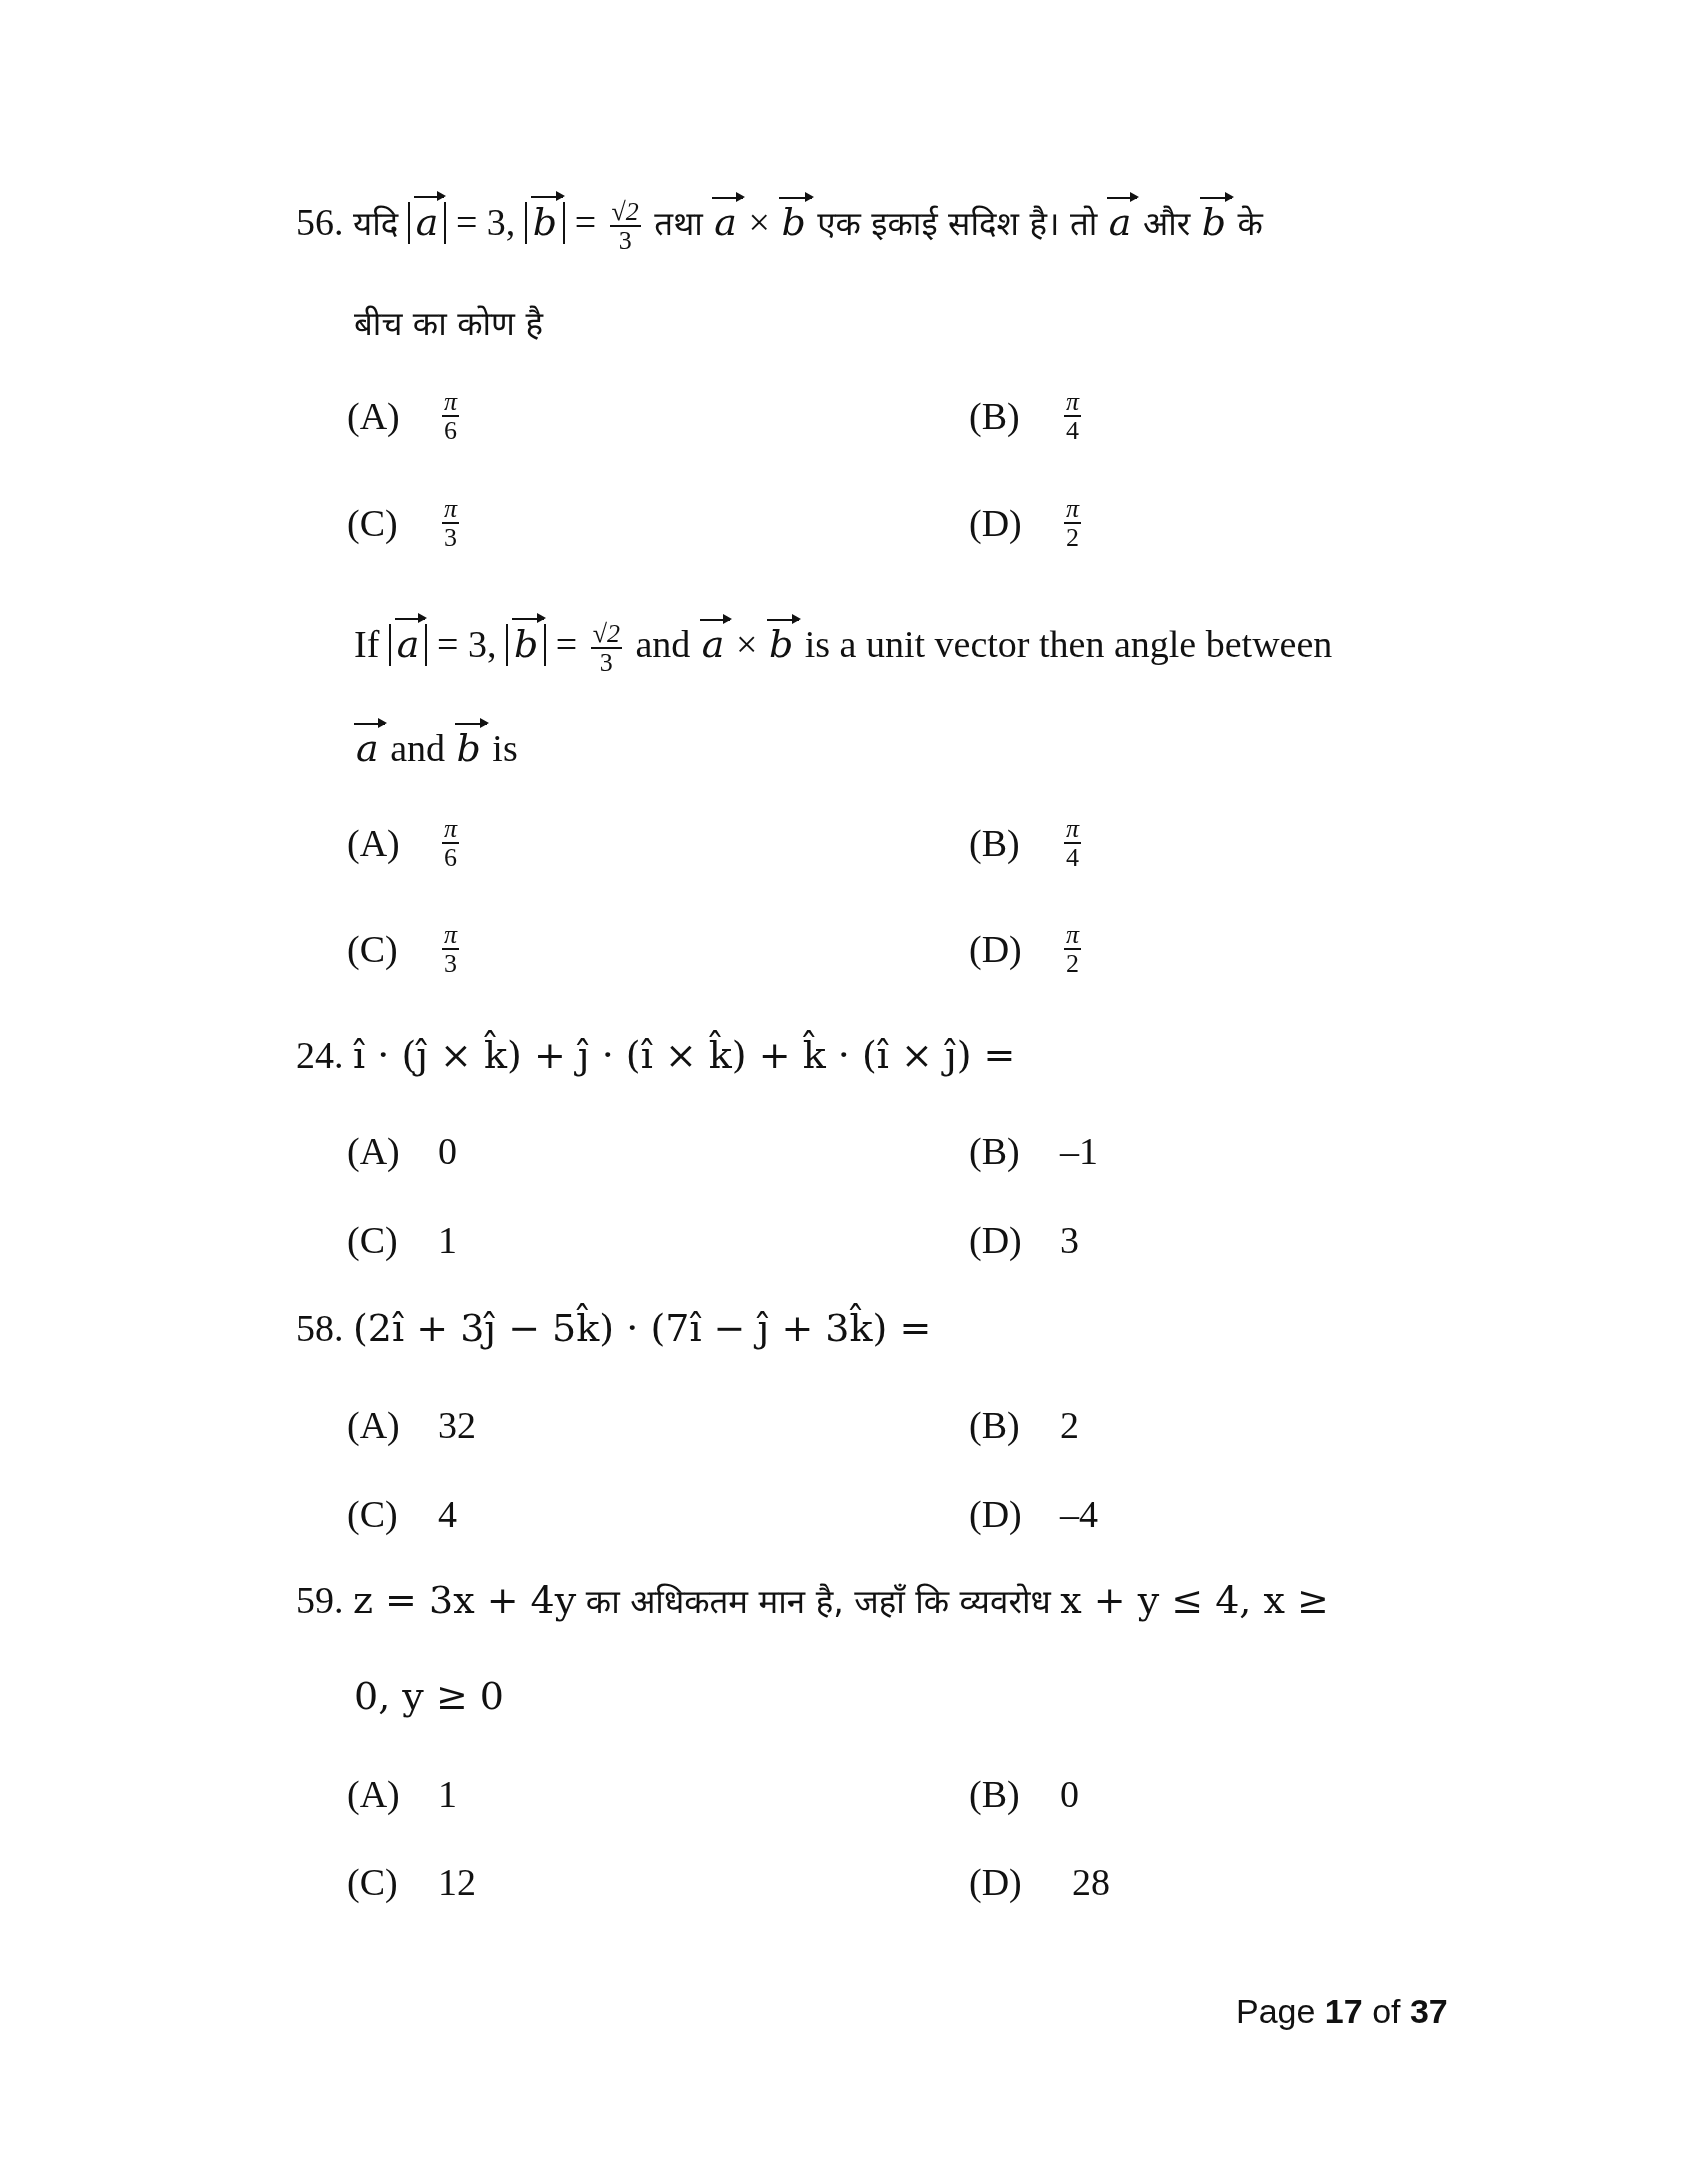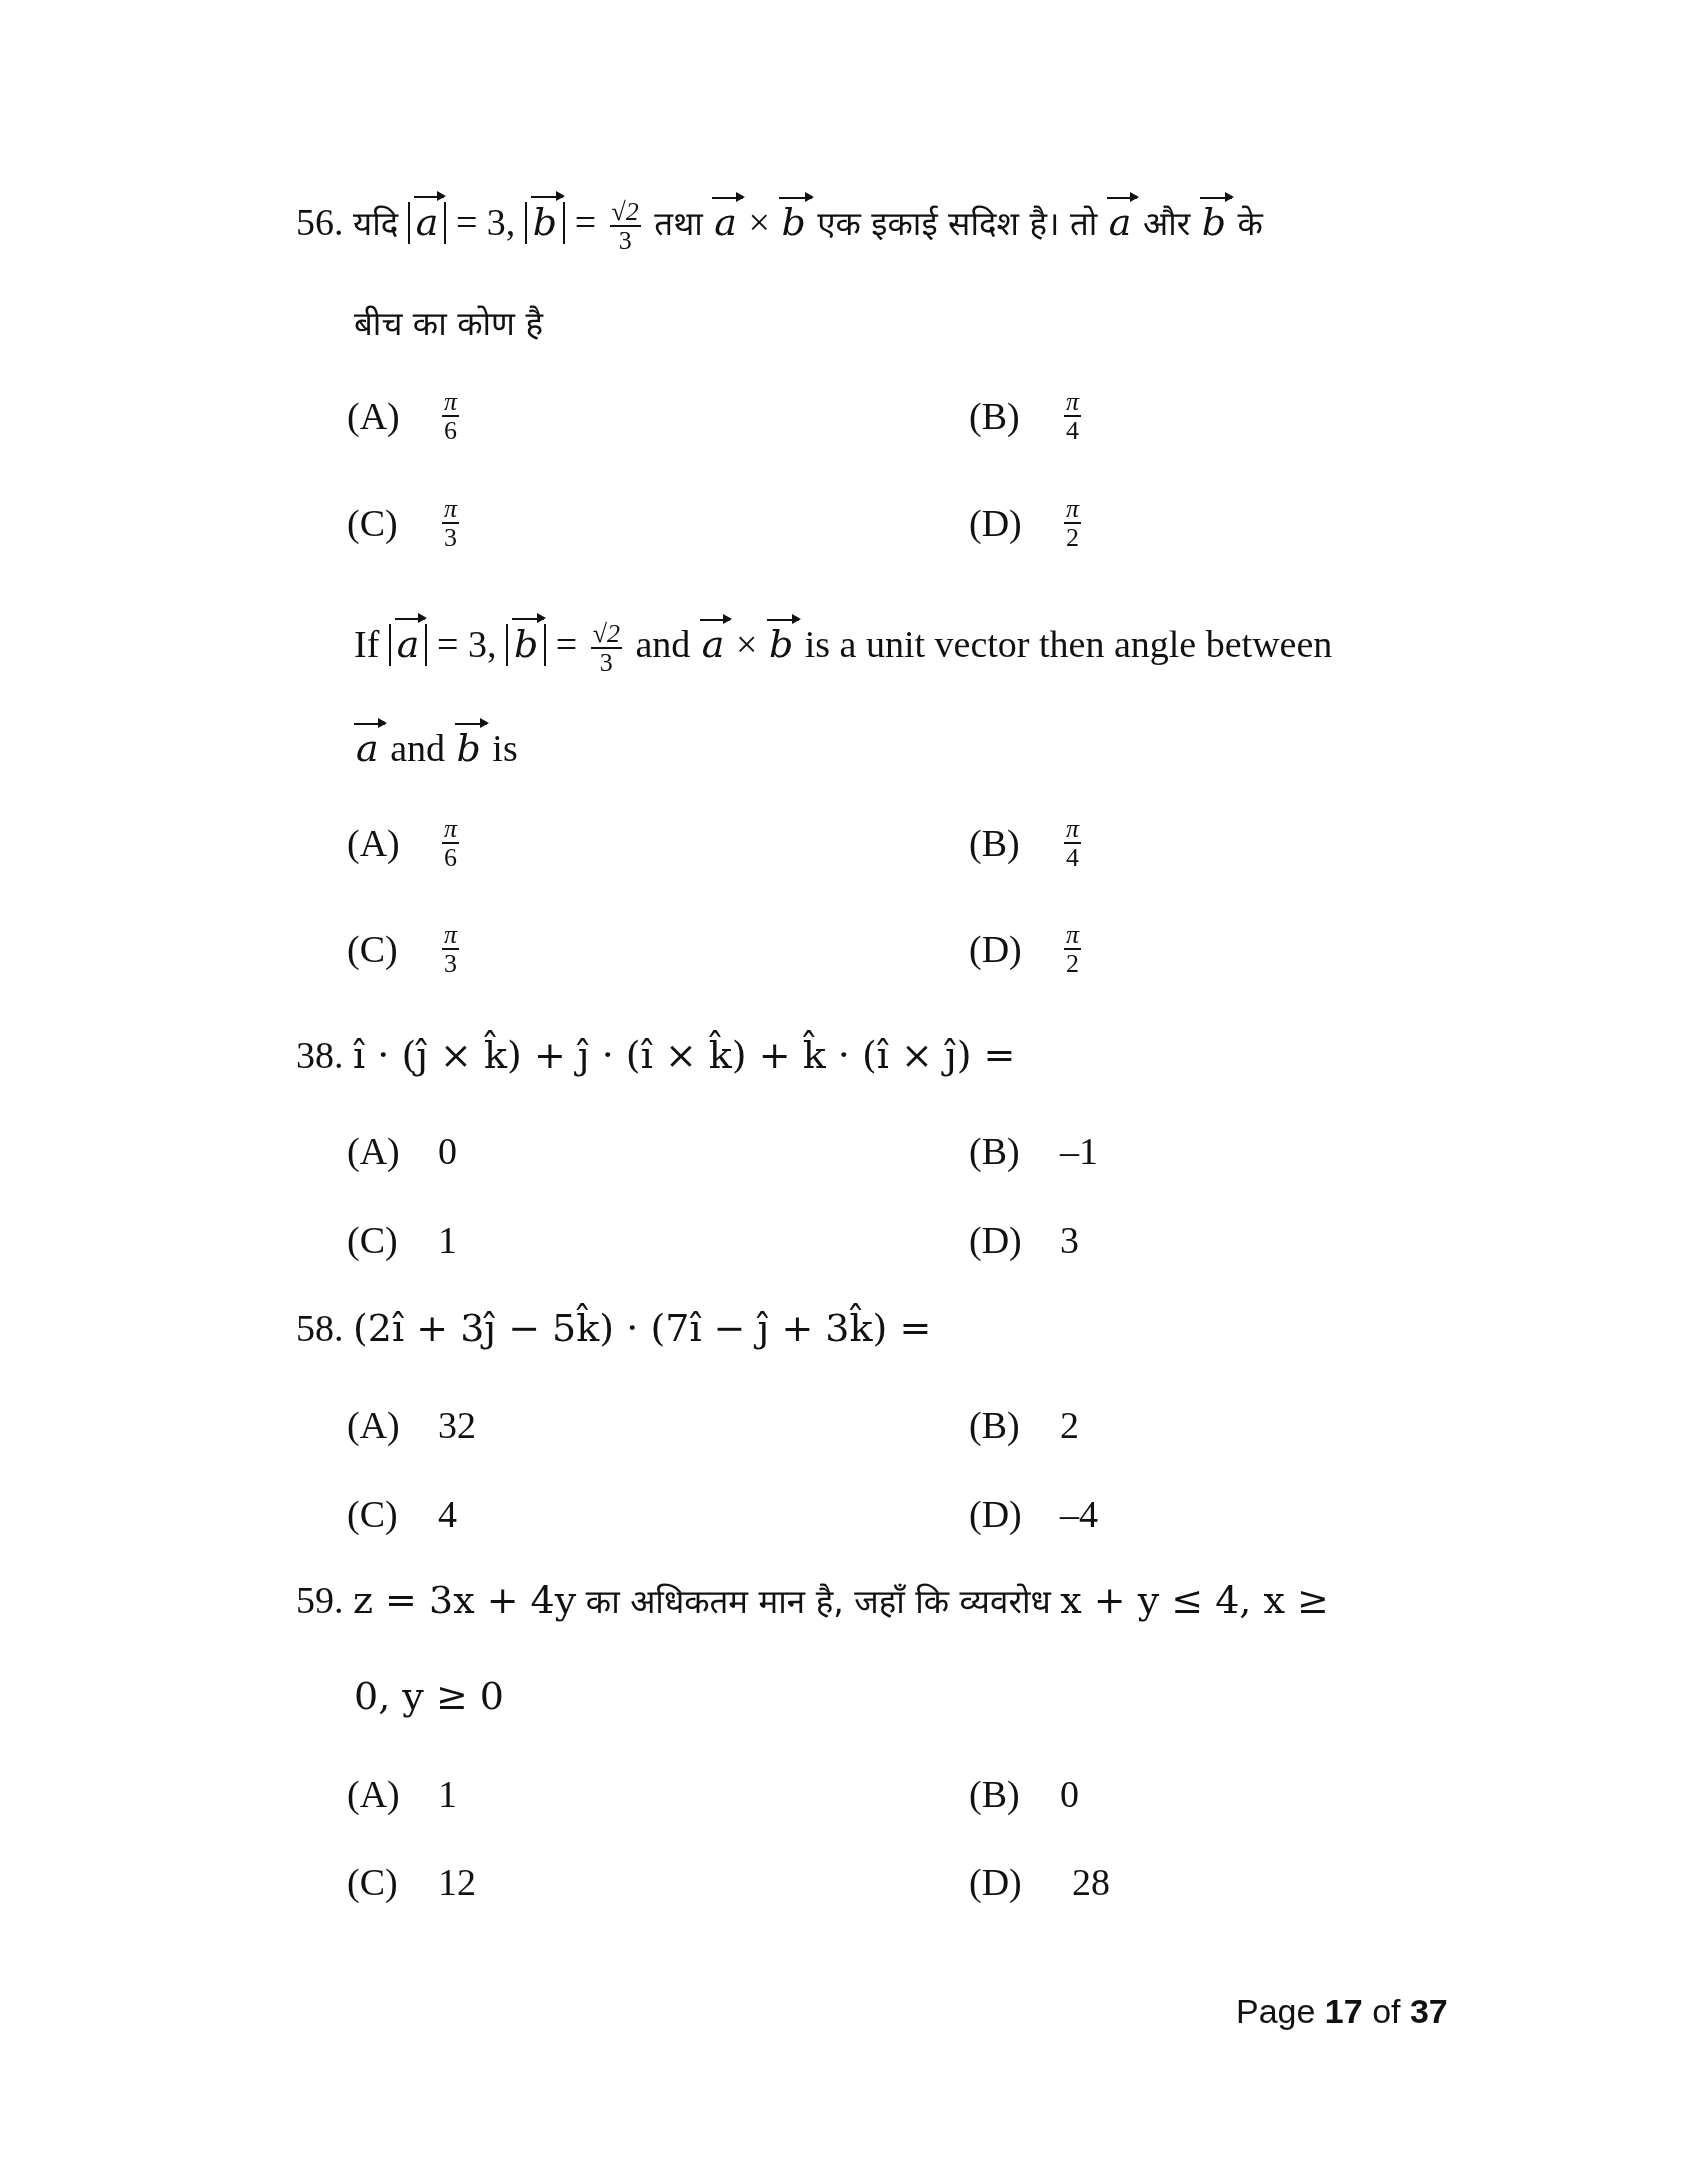--- a/index.html
+++ b/index.html
@@ -131,7 +131,7 @@
 </div>
 
 <div class="line" style="left:289px; top:1036px;">
-  <span>38.</span>
+  <span>24.</span>
   <span class="math">î · (ĵ × k̂) + ĵ · (î × k̂) + k̂ · (î × ĵ) =</span>
 </div>
 <div class="opt" style="left:347px; top:1129px;">

